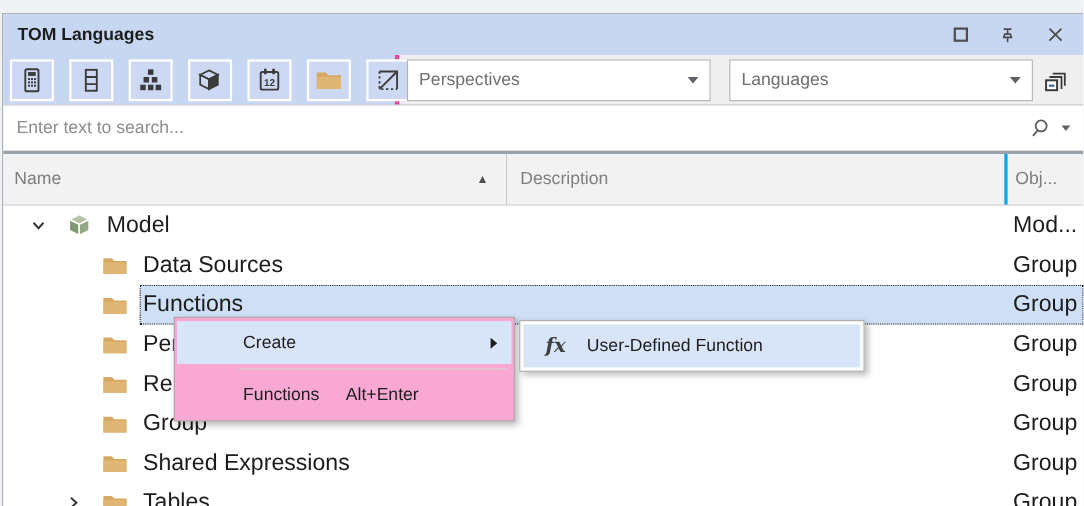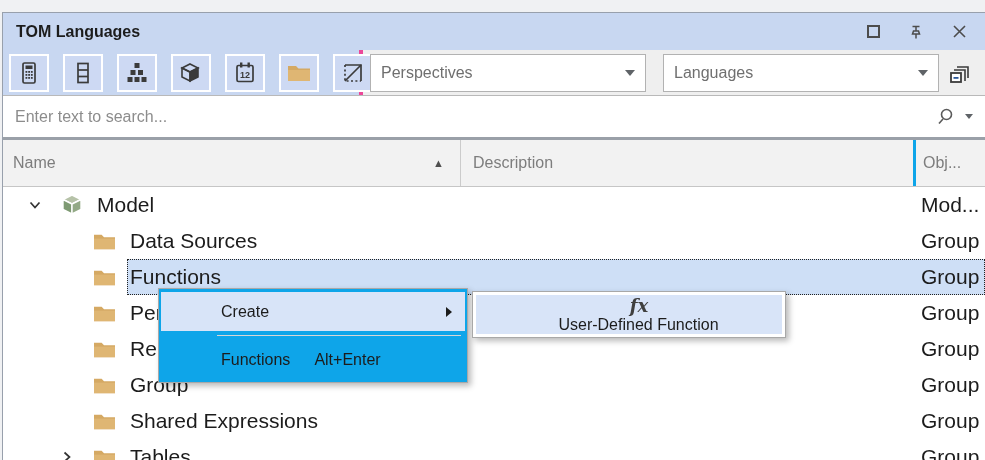--- a/index.html
+++ b/index.html
@@ -73,7 +73,7 @@
   .tlabel-1 { margin-left:13px; }
 
   
-  .ctx-menu { position:absolute; left:158px; top:288px; width:310px; background:#0ea5e9;
+  .ctx-menu { position:absolute; left:158px; top:288px; width:310px; background:#f9a8d4;
     border:1px solid #a8a8a8; box-shadow:3px 3px 6px rgba(0,0,0,0.28); padding:3px 2px;
     z-index:10; }
   .ctx-item { height:39px; display:flex; align-items:center; padding-left:60px;

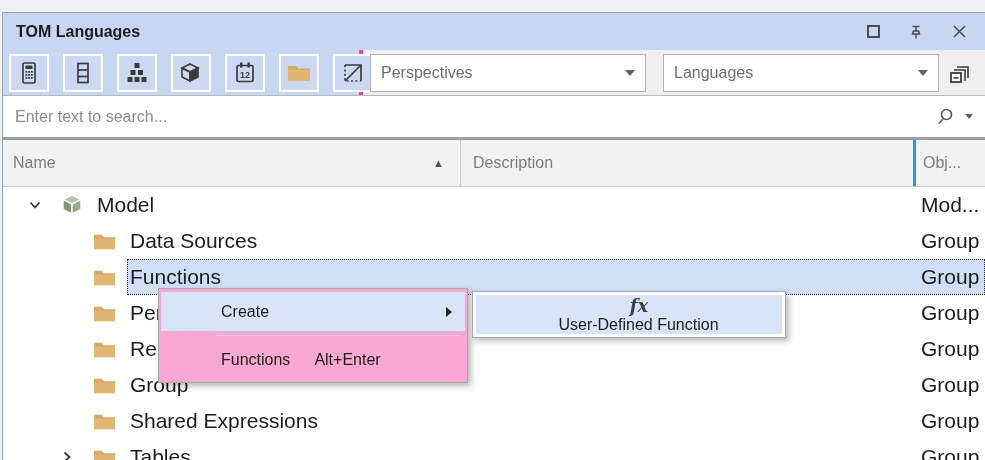--- a/index.html
+++ b/index.html
@@ -90,7 +90,7 @@
     background:#fff; border:1px solid #a8a8a8; box-shadow:3px 3px 6px rgba(0,0,0,0.28);
     padding:3px; z-index:11; }
   .sub-item { height:100%; background:#d8e4f8; display:flex; align-items:center;
-    font-size:16px; color:#1c1c1c; cursor:pointer;flex-direction:column; }
+    font-size:16px; color:#1c1c1c; cursor:pointer; }
   .fx-glyph { font-family:"DejaVu Serif", serif; font-style:italic; font-weight:bold;
     font-size:18px; color:#3f3f3f; margin-left:20px; }
   .sub-label { margin-left:19px; }

